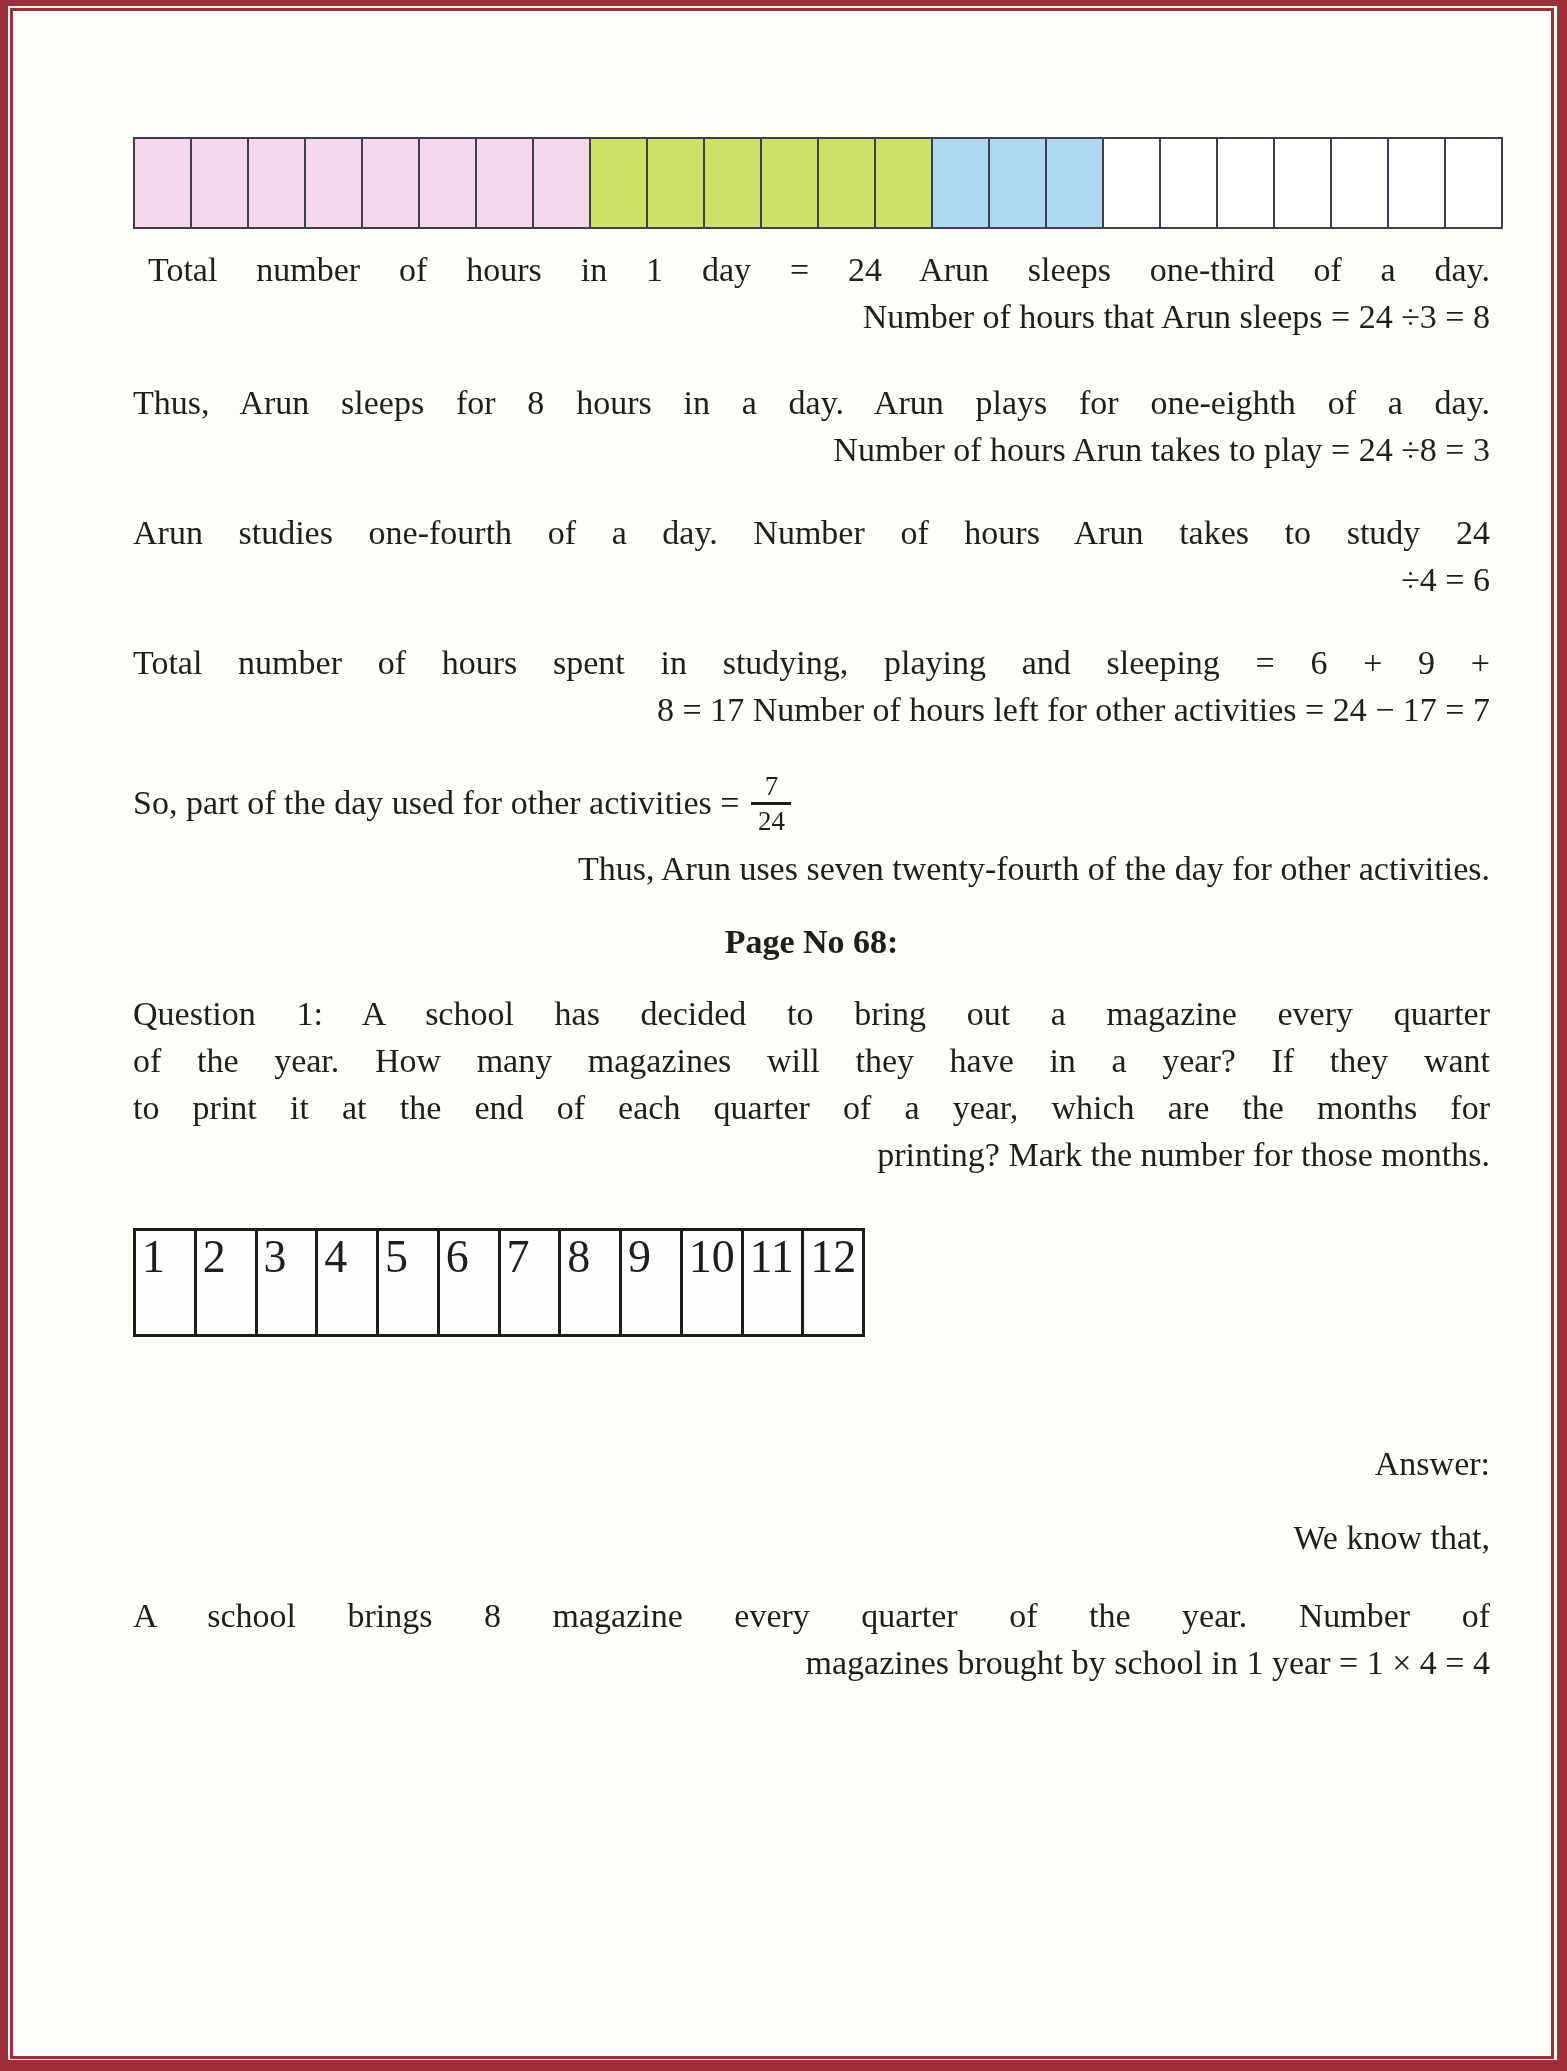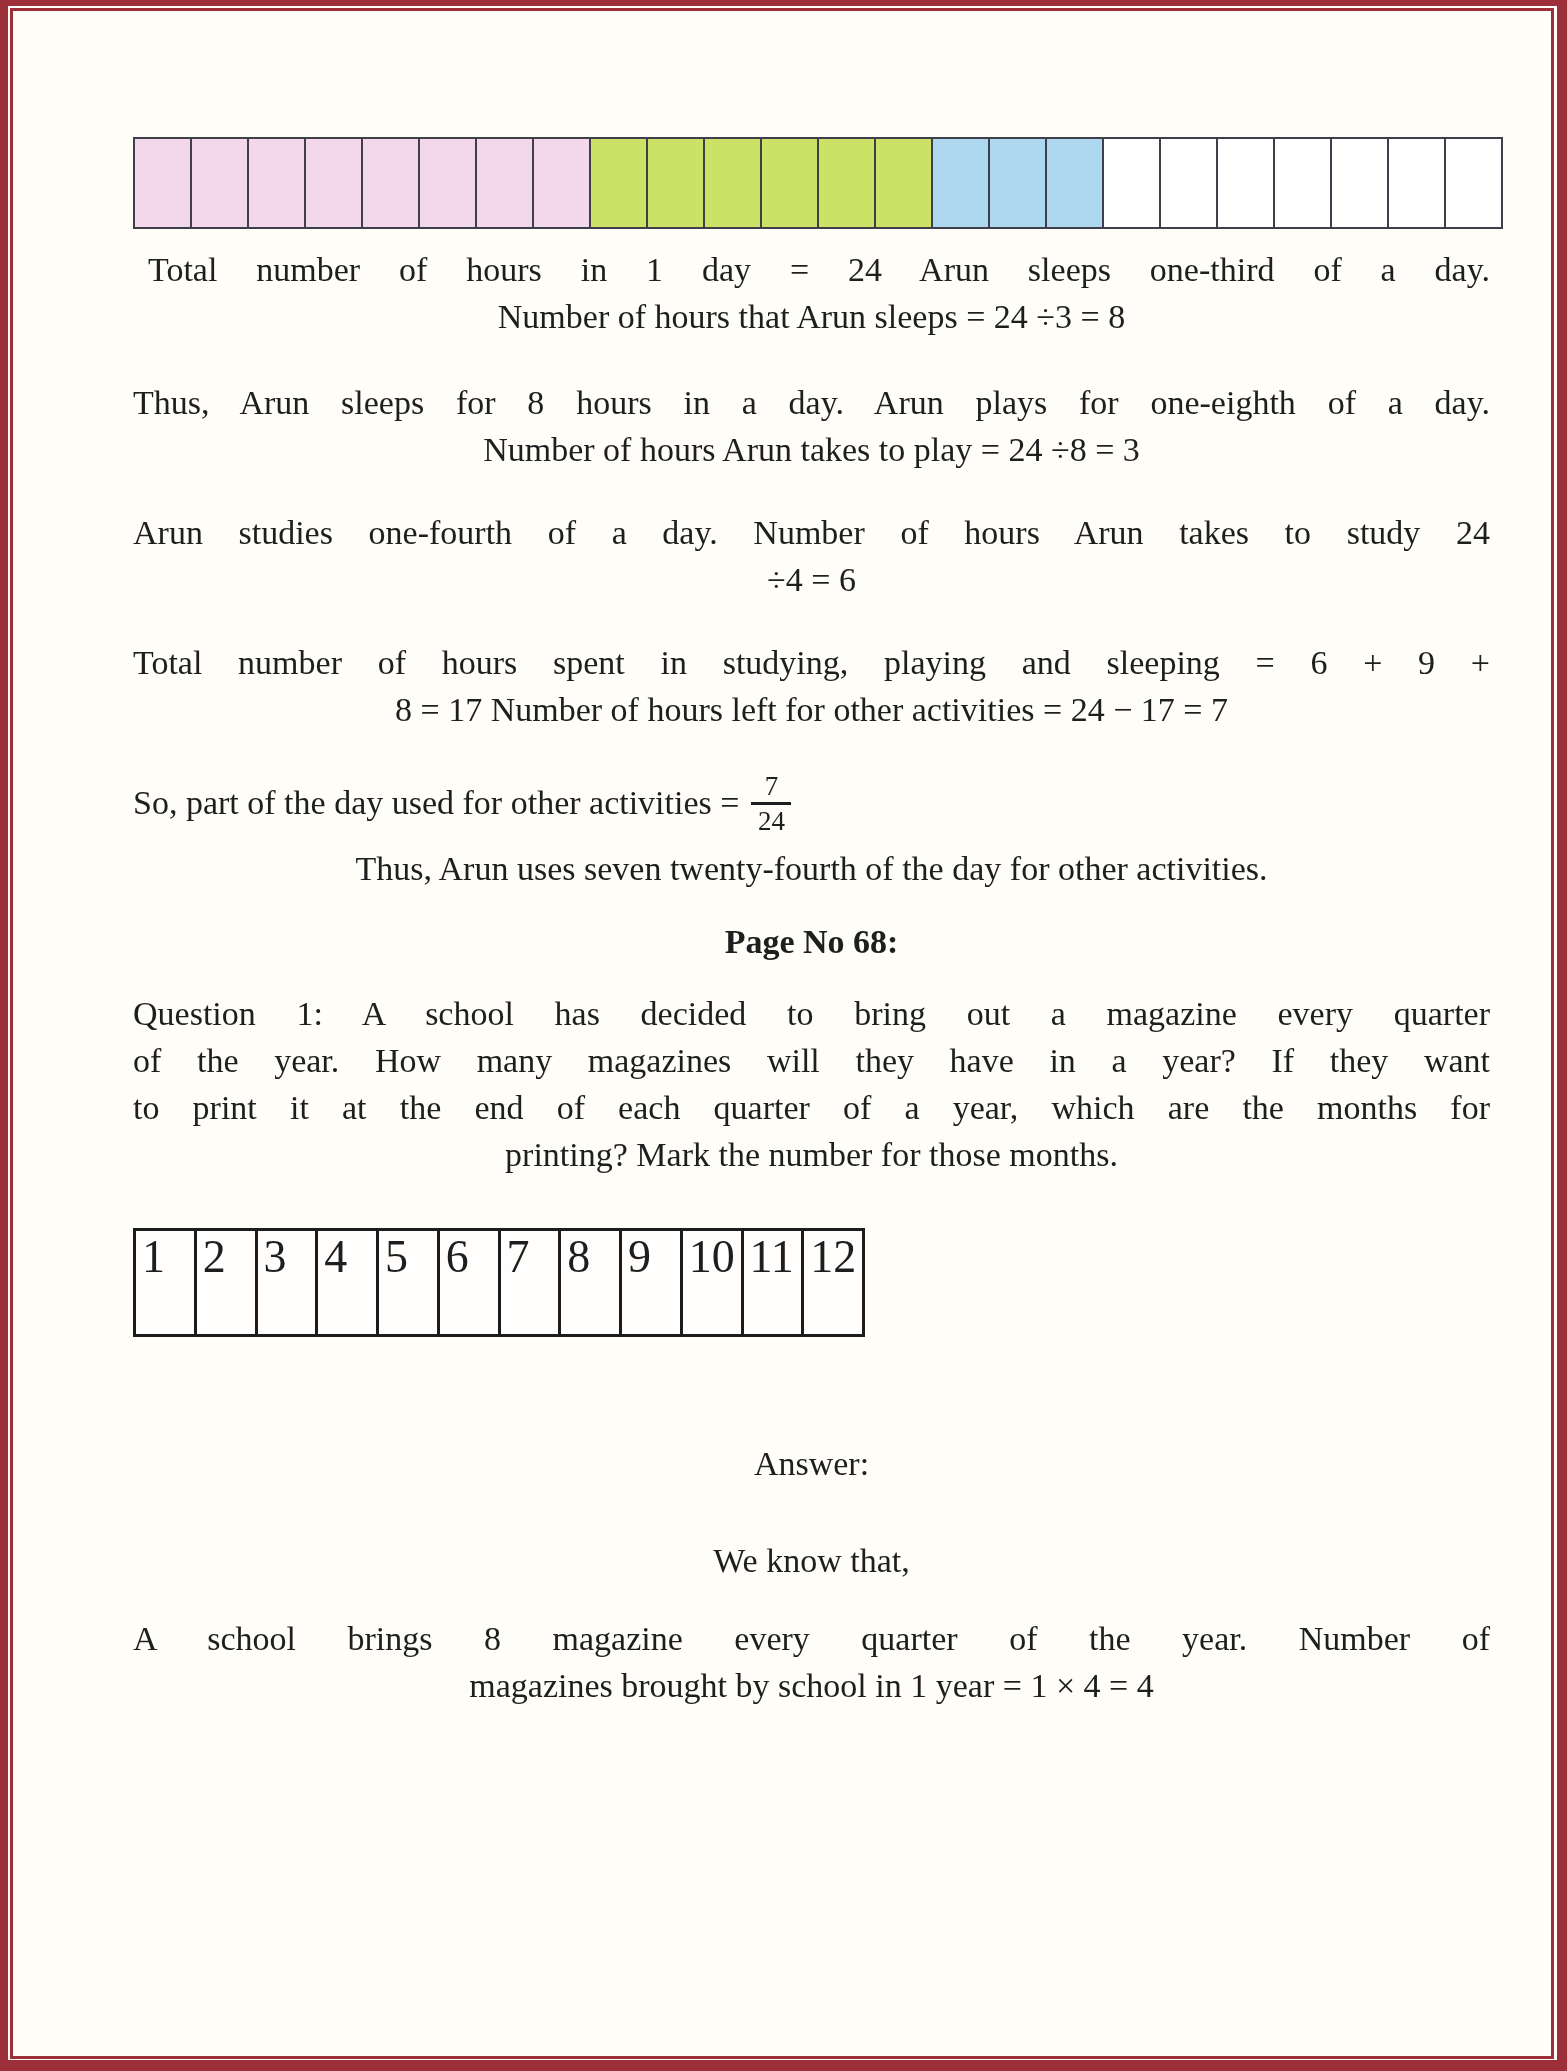--- a/index.html
+++ b/index.html
@@ -31,7 +31,7 @@
   .strip-cell:first-child{border-left:none;}
 
   
-  .line{font-size:34px;line-height:47px;text-align:center;}
+  .line{font-size:34px;line-height:47px;text-align:right;}
   .jline{text-align:justify;text-align-last:justify;}
   .indent{text-indent:15px;}
   .bold{font-weight:normal;}

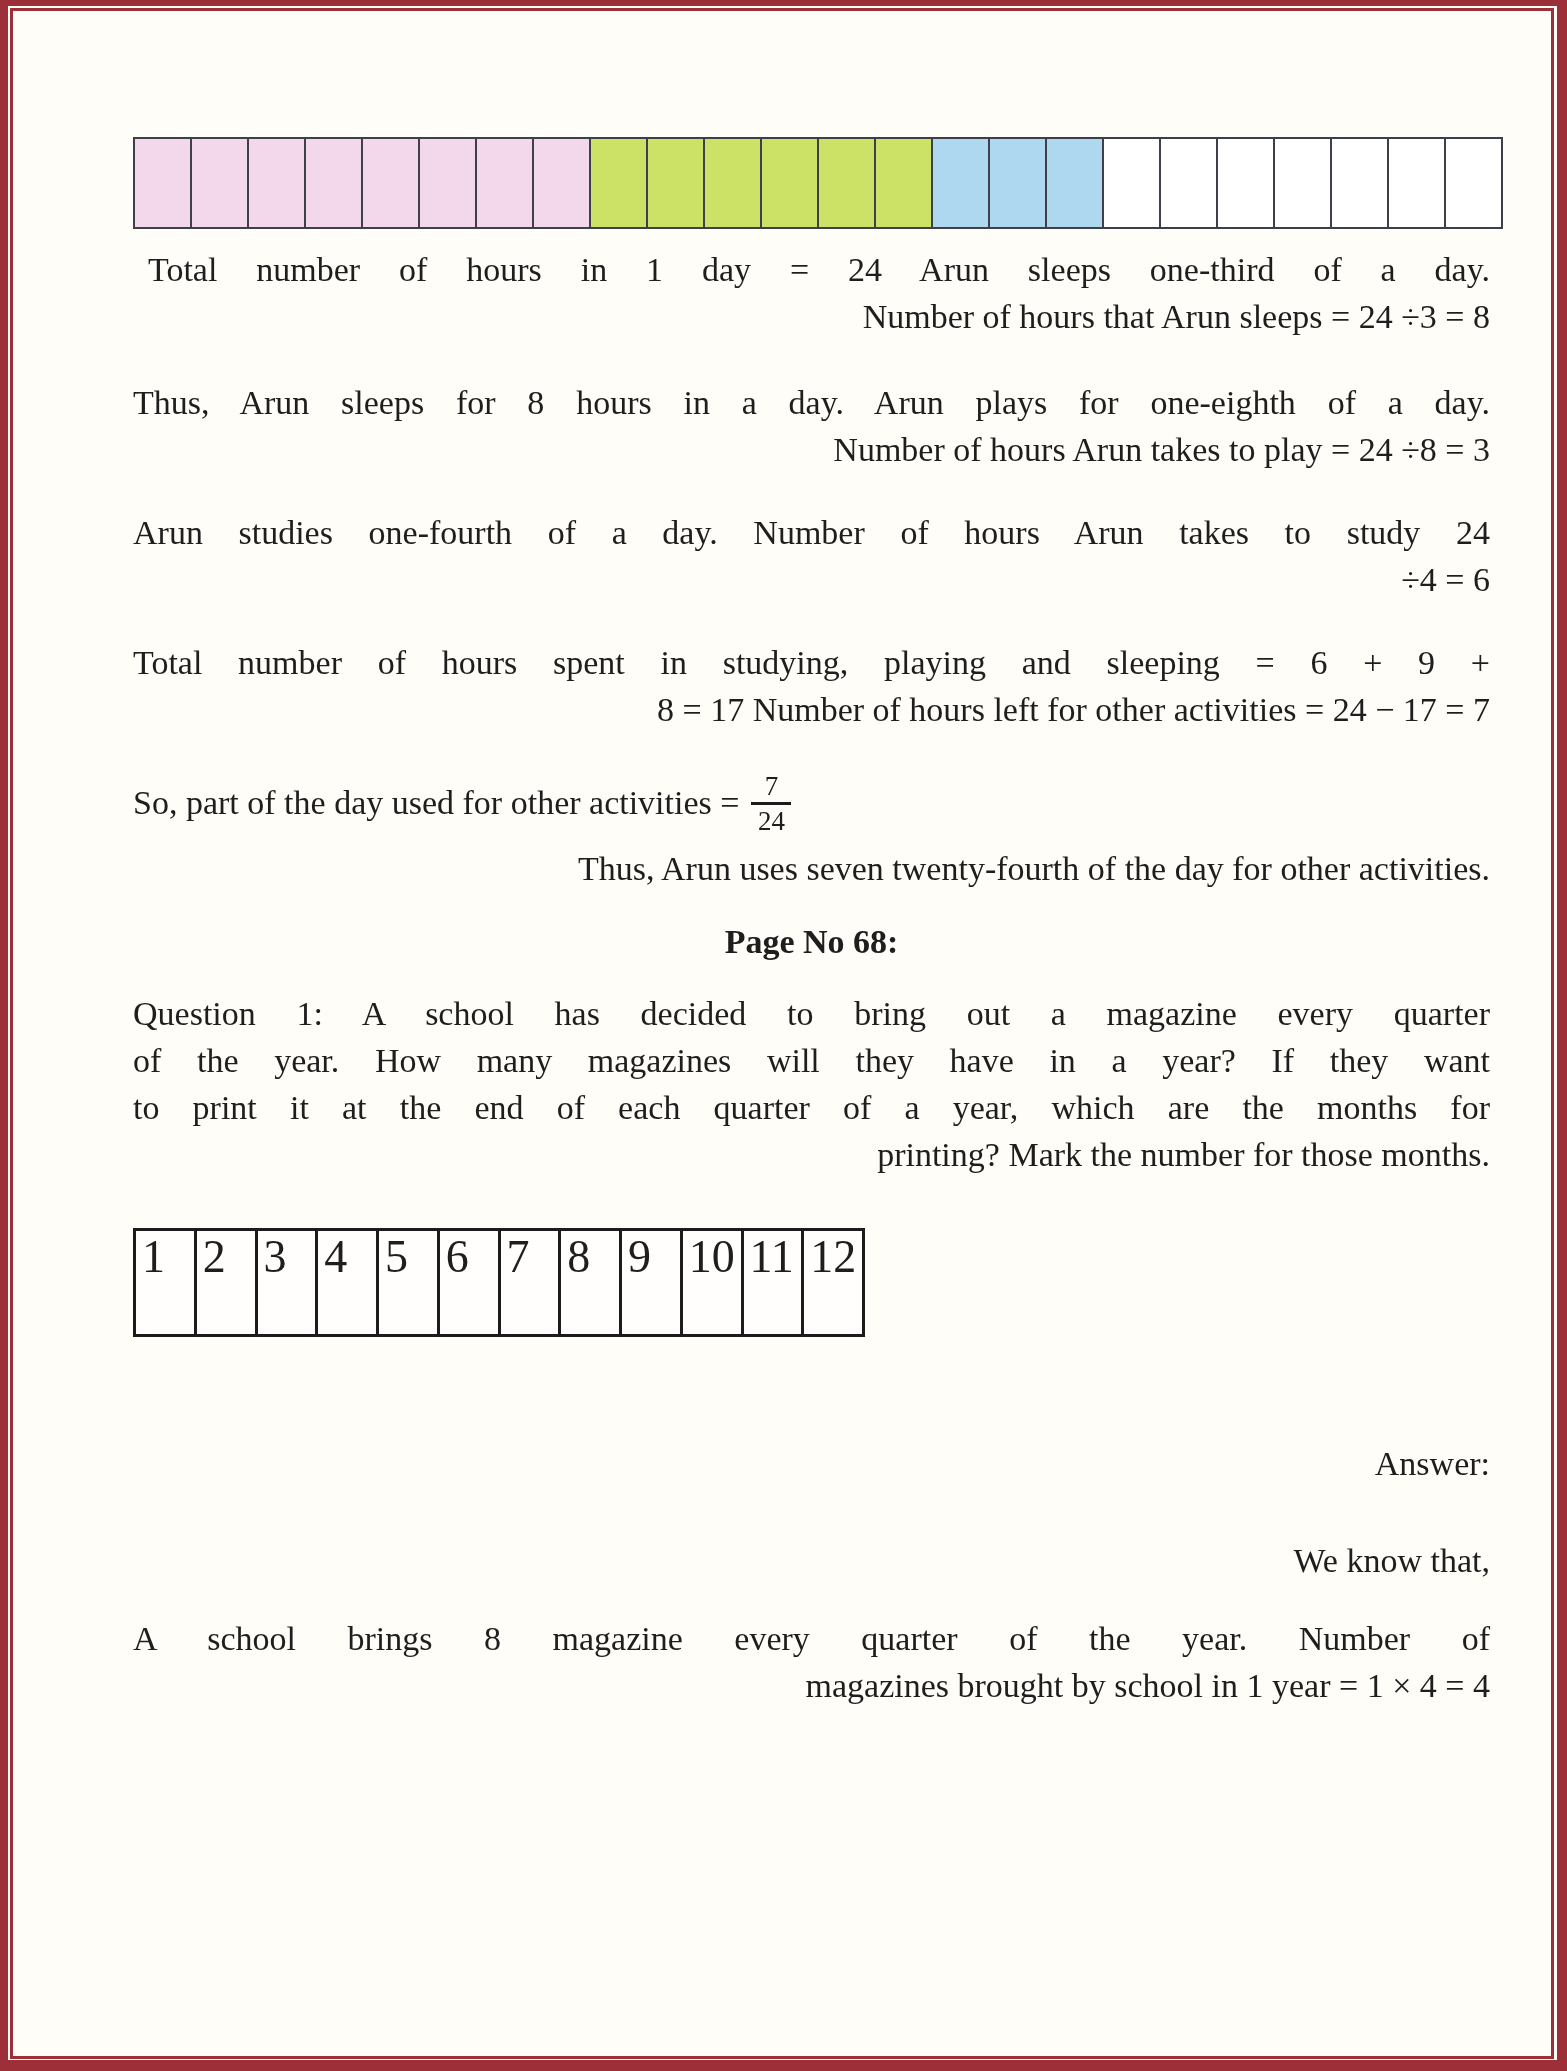--- a/index.html
+++ b/index.html
@@ -44,7 +44,7 @@
   .heading{margin-top:26px;text-align:center;font-weight:bold;}
   .question{margin-top:25px;}
   .answer-h{margin-top:103px;}
-  .weknow{margin-top:50px;}
+  .weknow{margin-top:27px;}
   .quarters{margin-top:18px;}
   .lastpara{margin-top:31px;}
 

